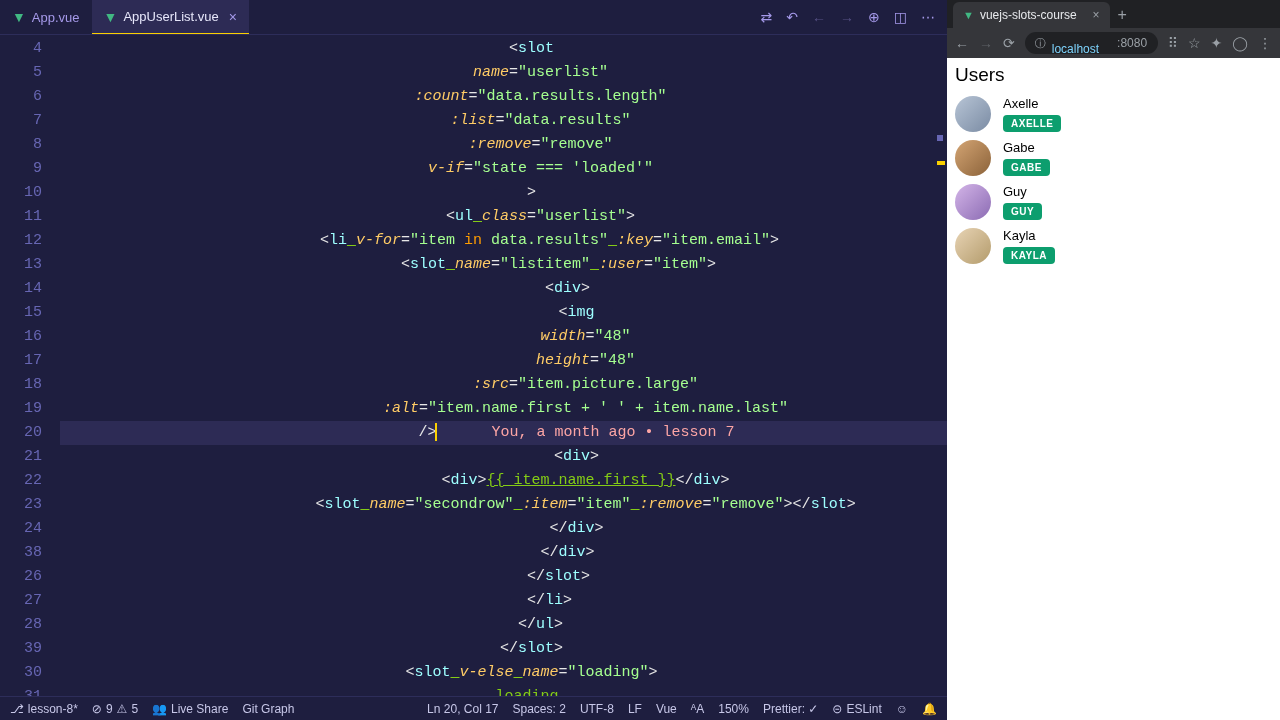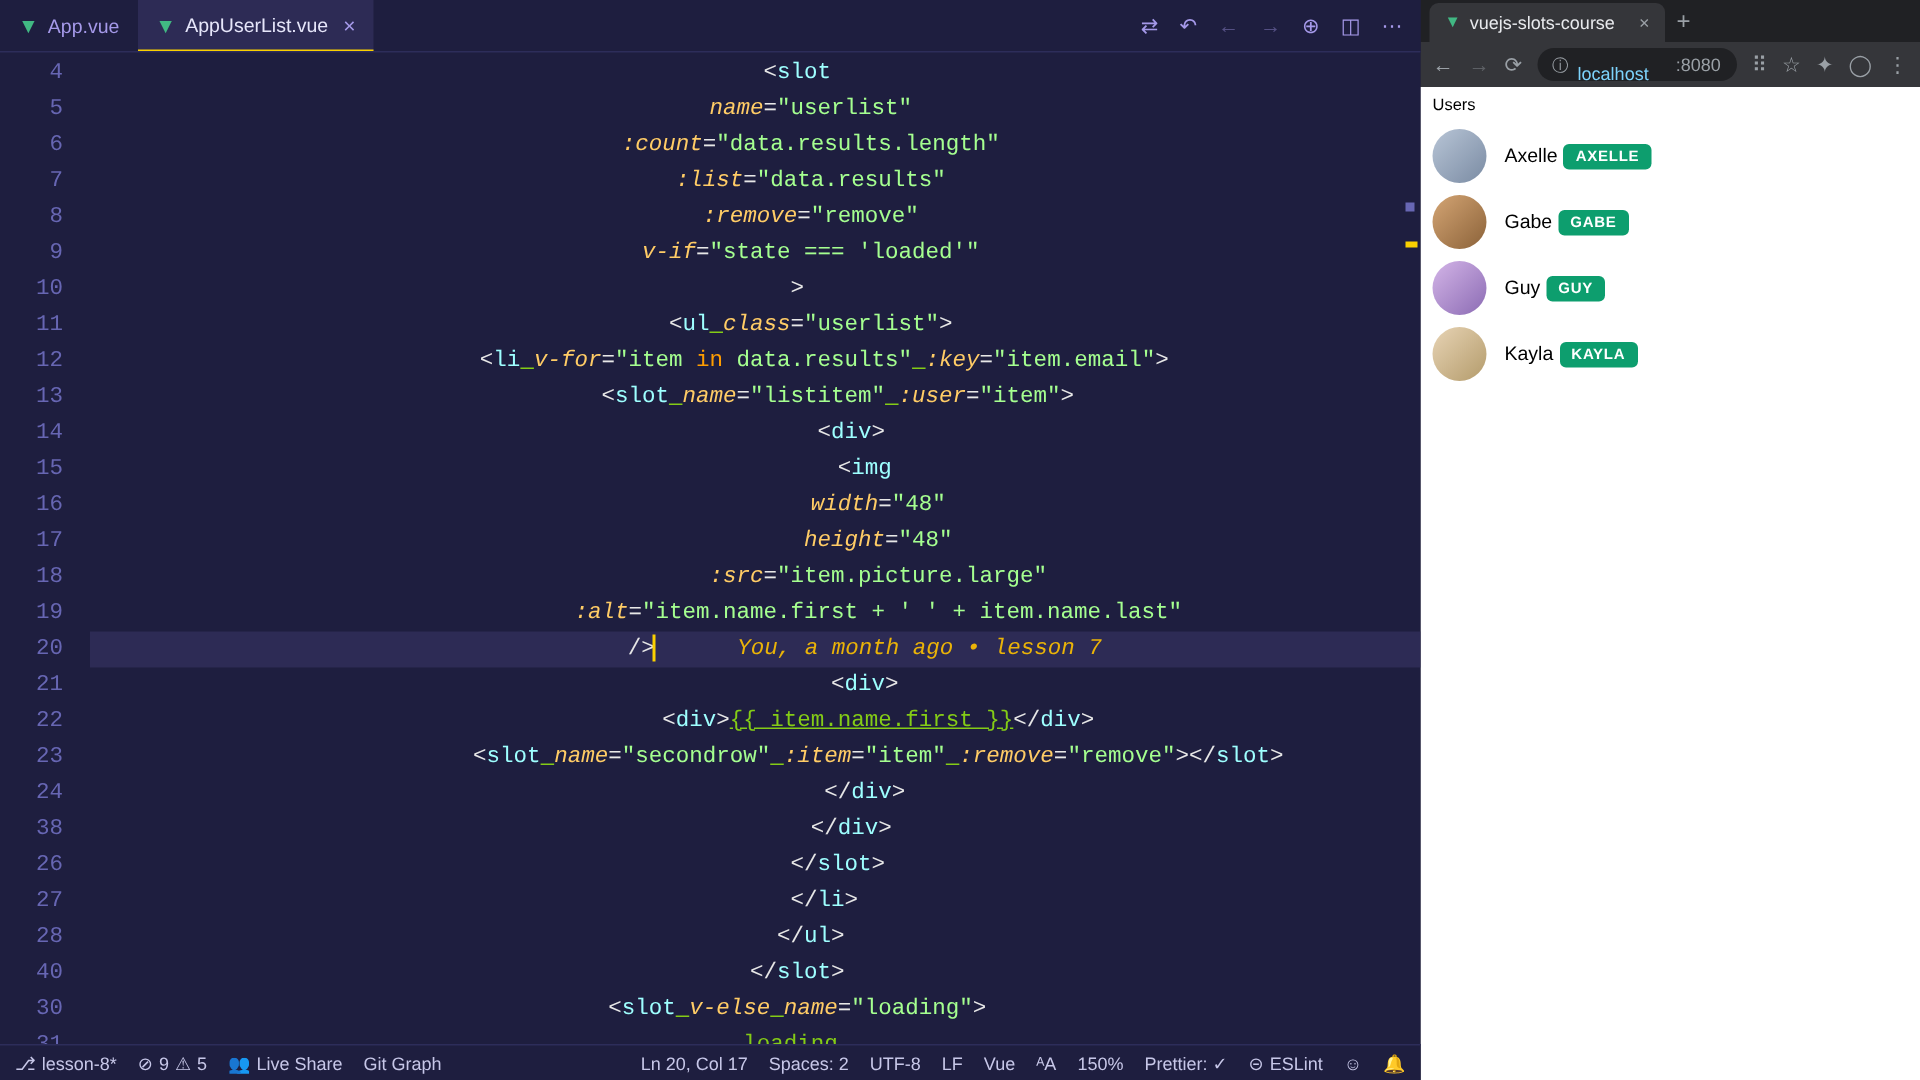--- a/index.html
+++ b/index.html
@@ -202,7 +202,7 @@
   padding: 6px 8px;
   overflow-y: auto;
 }
-.page-title { font-size: 11px; margin-bottom: 6px; }
+.page-title { font-size: 19px; margin-bottom: 6px; }
 .user-row {
   display: flex;
   align-items: center;

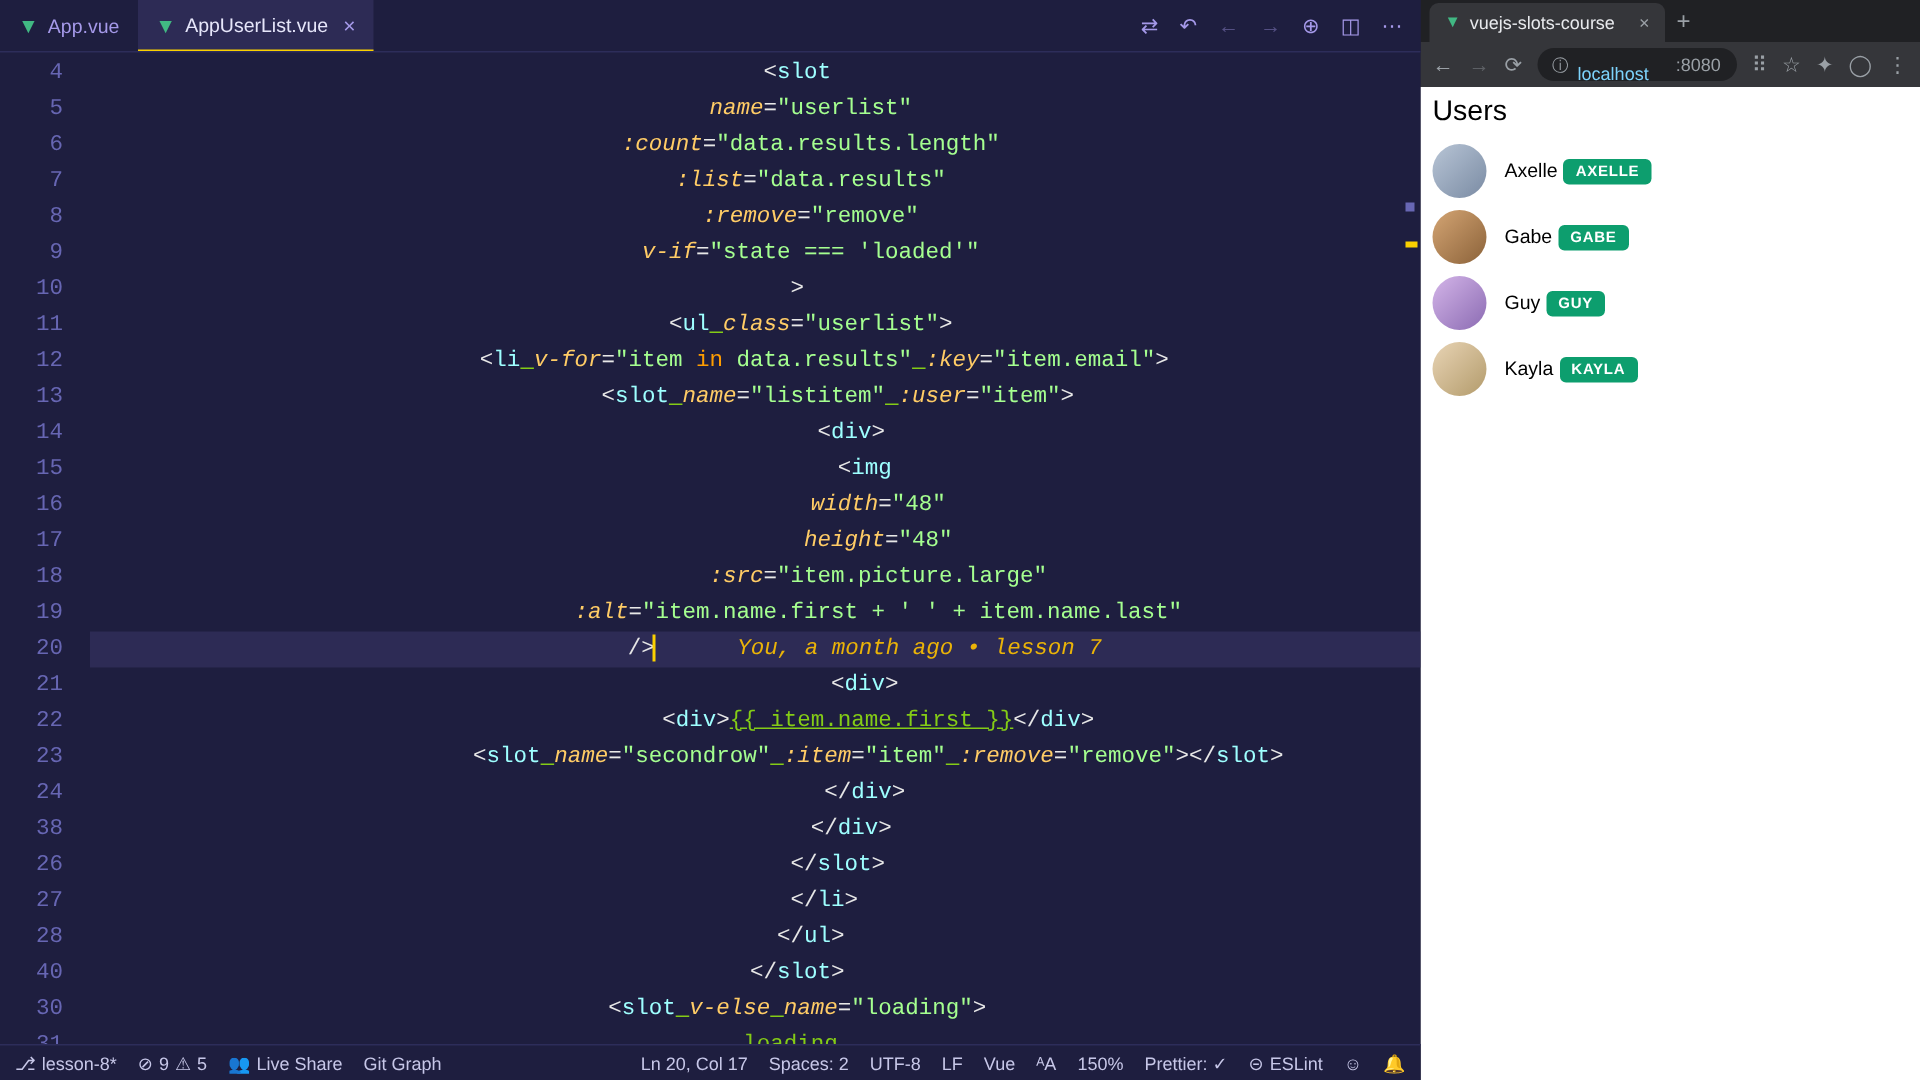--- a/index.html
+++ b/index.html
@@ -220,7 +220,7 @@
 .avatar.a3 { background: linear-gradient(135deg, #a8d4a5, #5a8b57); }
 .avatar.a4 { background: linear-gradient(135deg, #d4b5e8, #8b6bb3); }
 .avatar.a5 { background: linear-gradient(135deg, #e8d4b5, #b39b6b); }
-.user-info { display: flex; flex-direction: row; gap: 4px; }
+.user-info { display: flex; flex-direction: column; gap: 4px; }
 .user-name { font-size: 13px; }
 .badge {
   background: #0d9e6e;

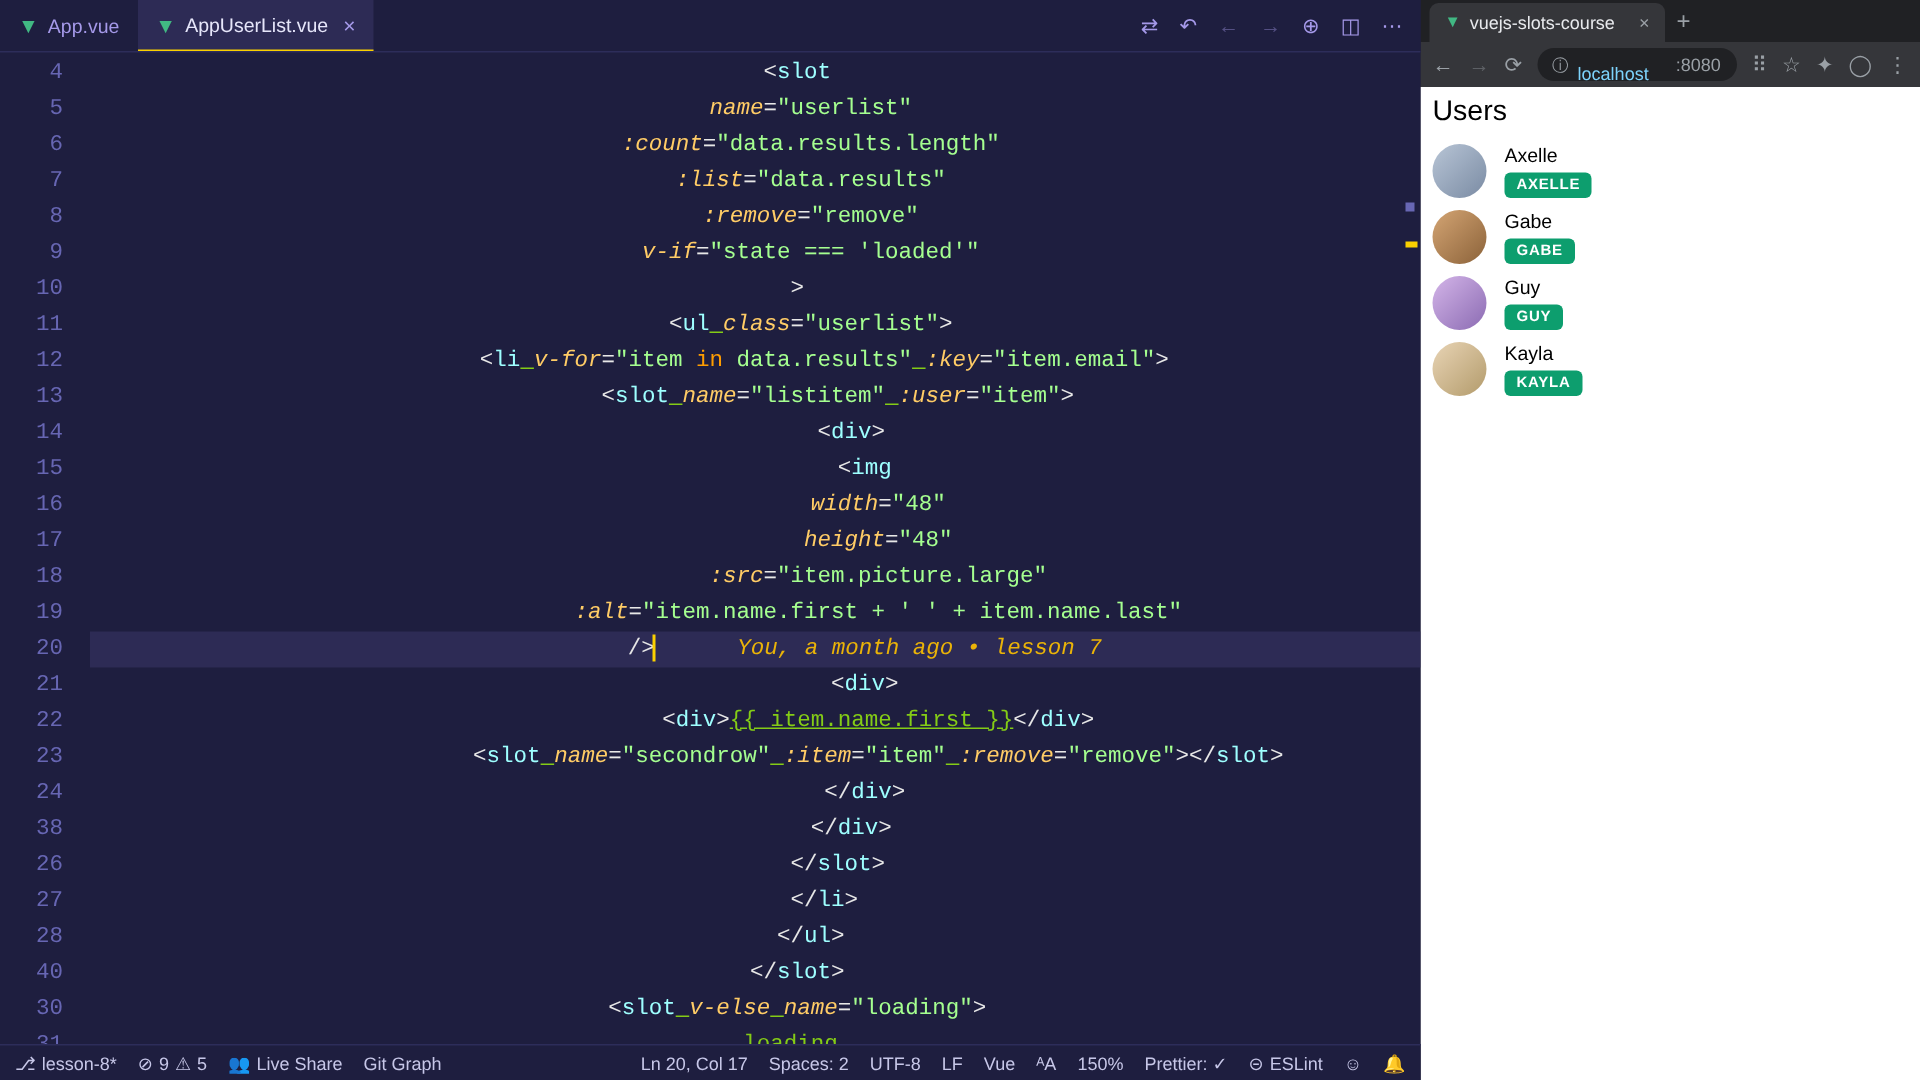--- a/index.html
+++ b/index.html
@@ -104,7 +104,7 @@
 .string { color: #a5ff90; }
 .operator { color: #ff9d00; }
 .text { color: #84cc16; text-decoration: underline; }
-.inline-blame { color: #eab308; font-style: italic; }
+.inline-blame { color: #fca5a5; }
 .cursor {
   display: inline-block;
   width: 2px;

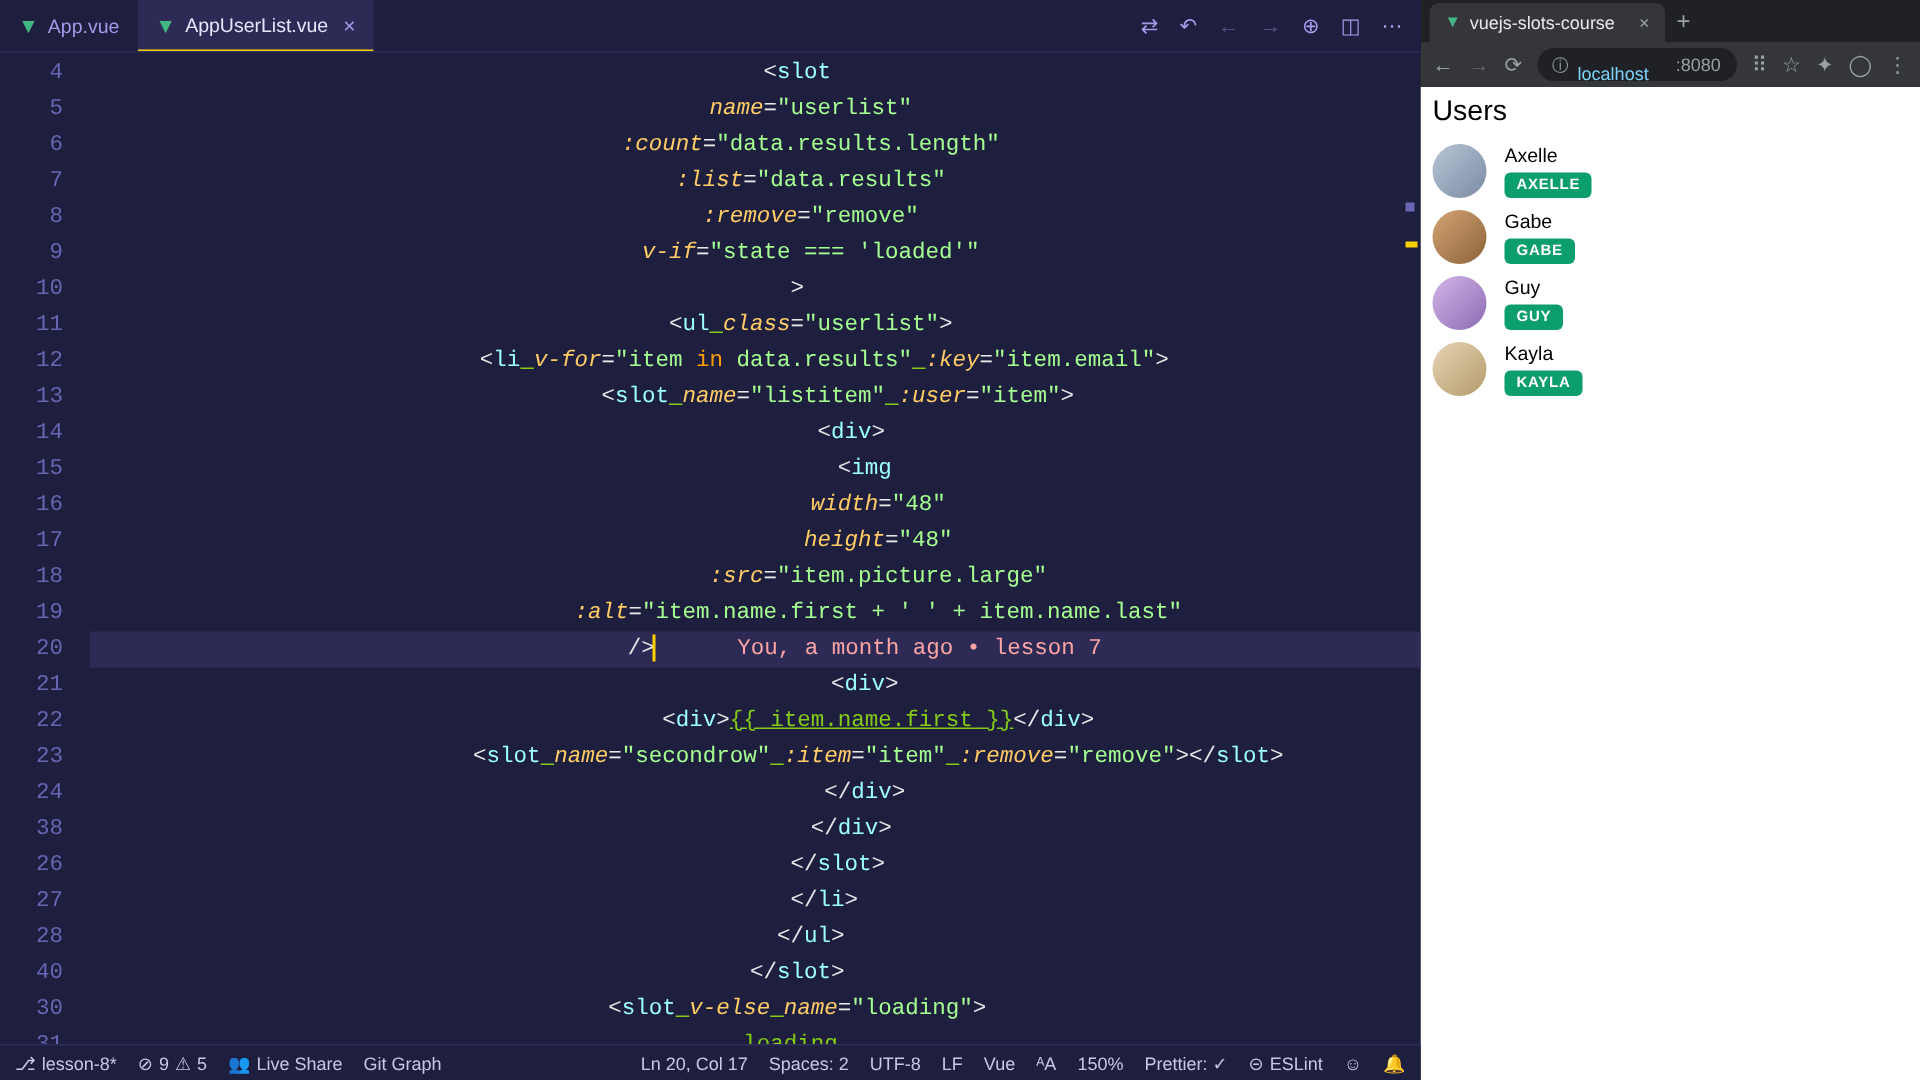--- a/index.html
+++ b/index.html
@@ -286,7 +286,7 @@
         <div>26</div>
         <div>27</div>
         <div>28</div>
-        <div>40</div>
+        <div>39</div>
         <div>30</div>
         <div>31</div>
       </div>

